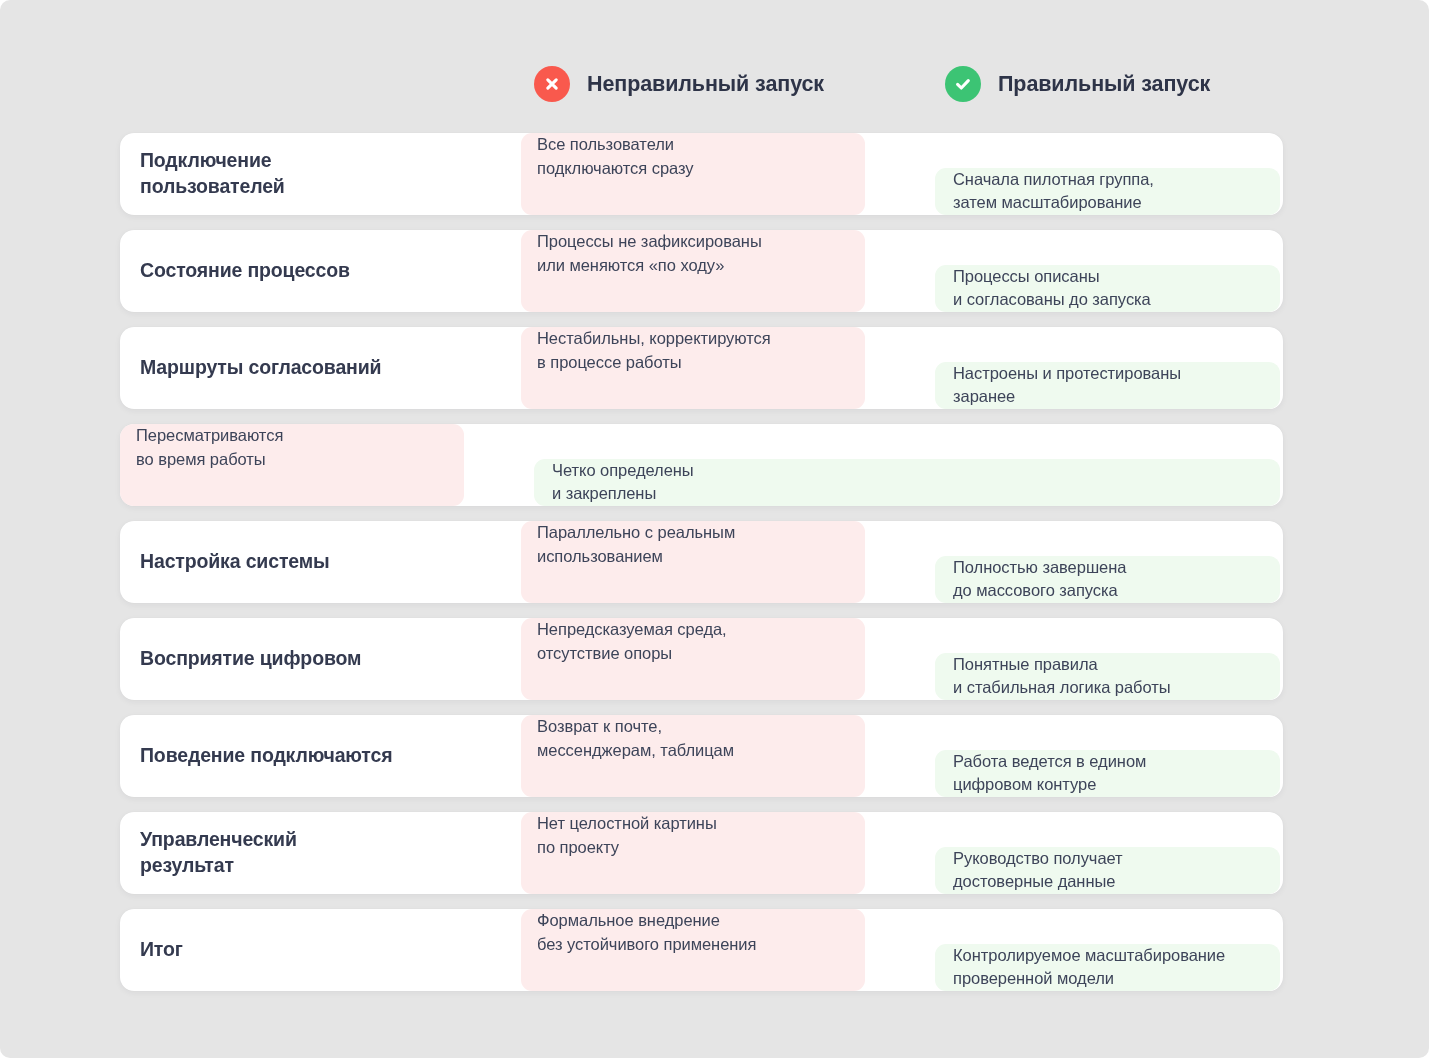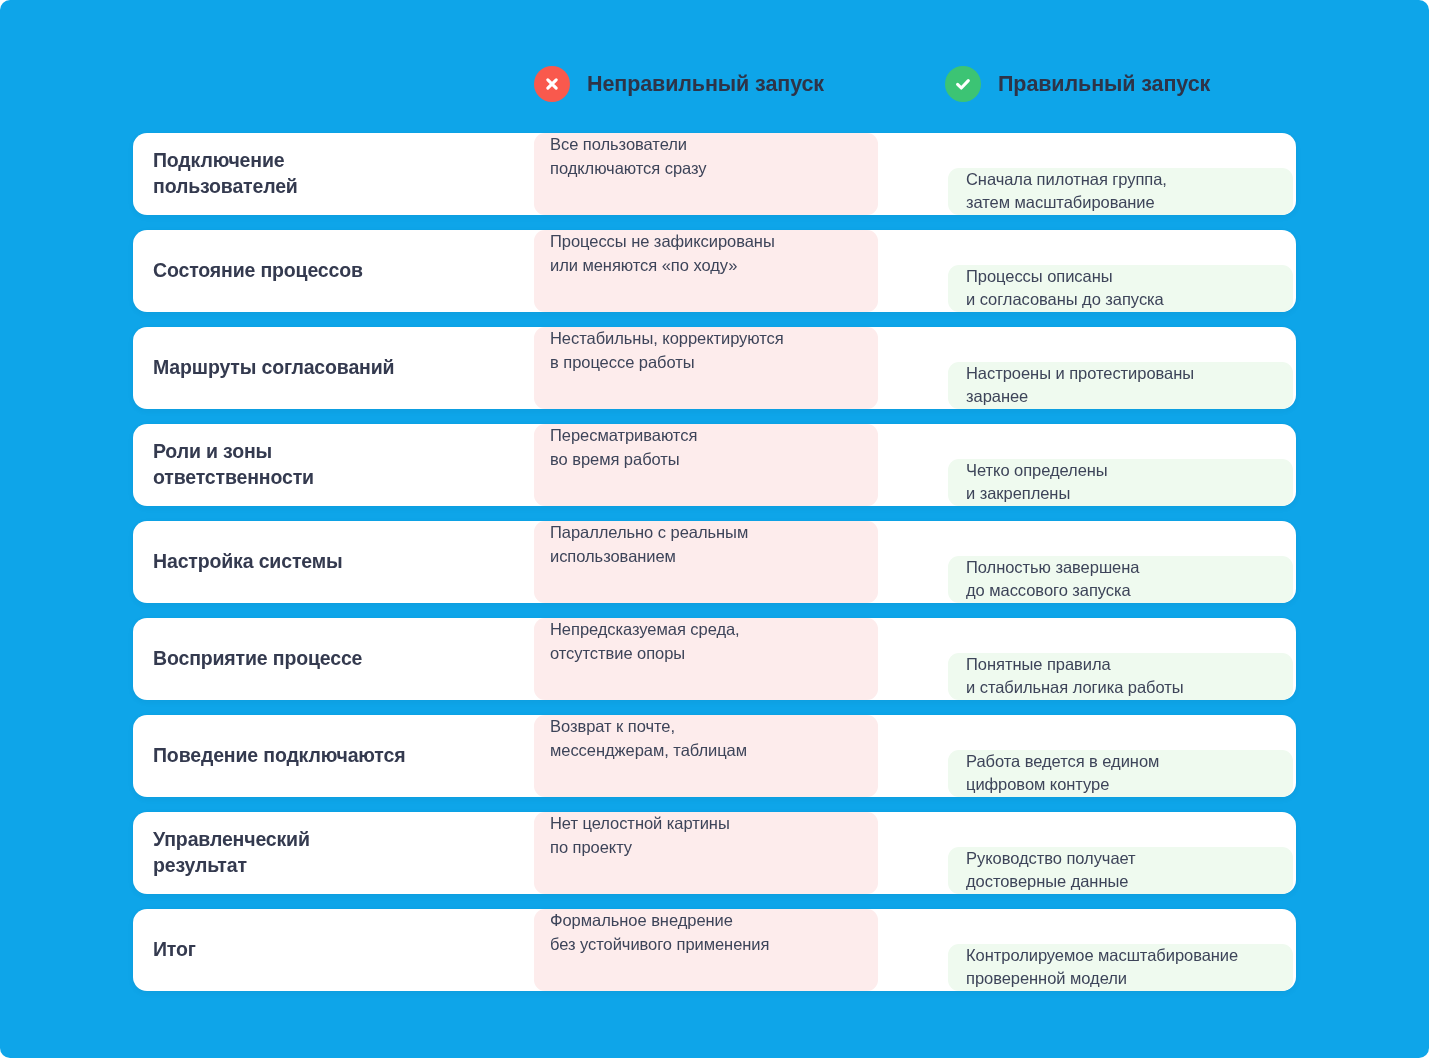--- a/index.html
+++ b/index.html
@@ -18,7 +18,7 @@
     position: relative;
     width: 1429px;
     height: 1058px;
-    background: #0ea5e9;
+    background: #e5e5e5;
     border-radius: 10px;
     box-sizing: border-box;
     padding: 0;

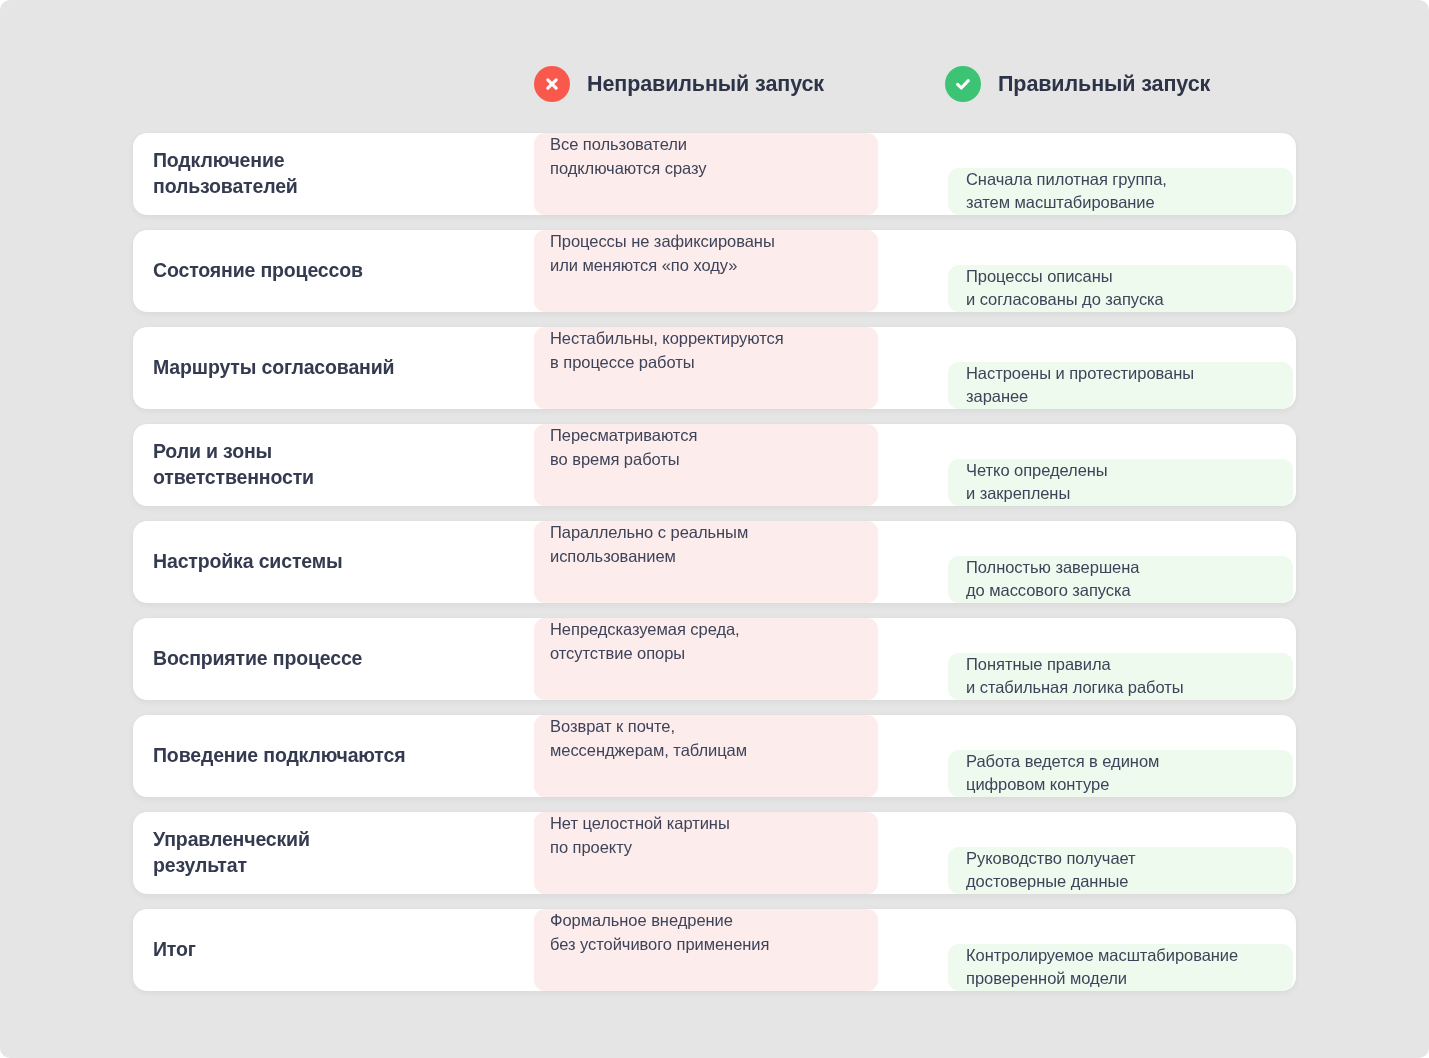--- a/index.html
+++ b/index.html
@@ -67,7 +67,7 @@
   
   .table {
     position: absolute;
-    left: 133px;
+    left: 120px;
     top: 133px;
     width: 1163px;
   }

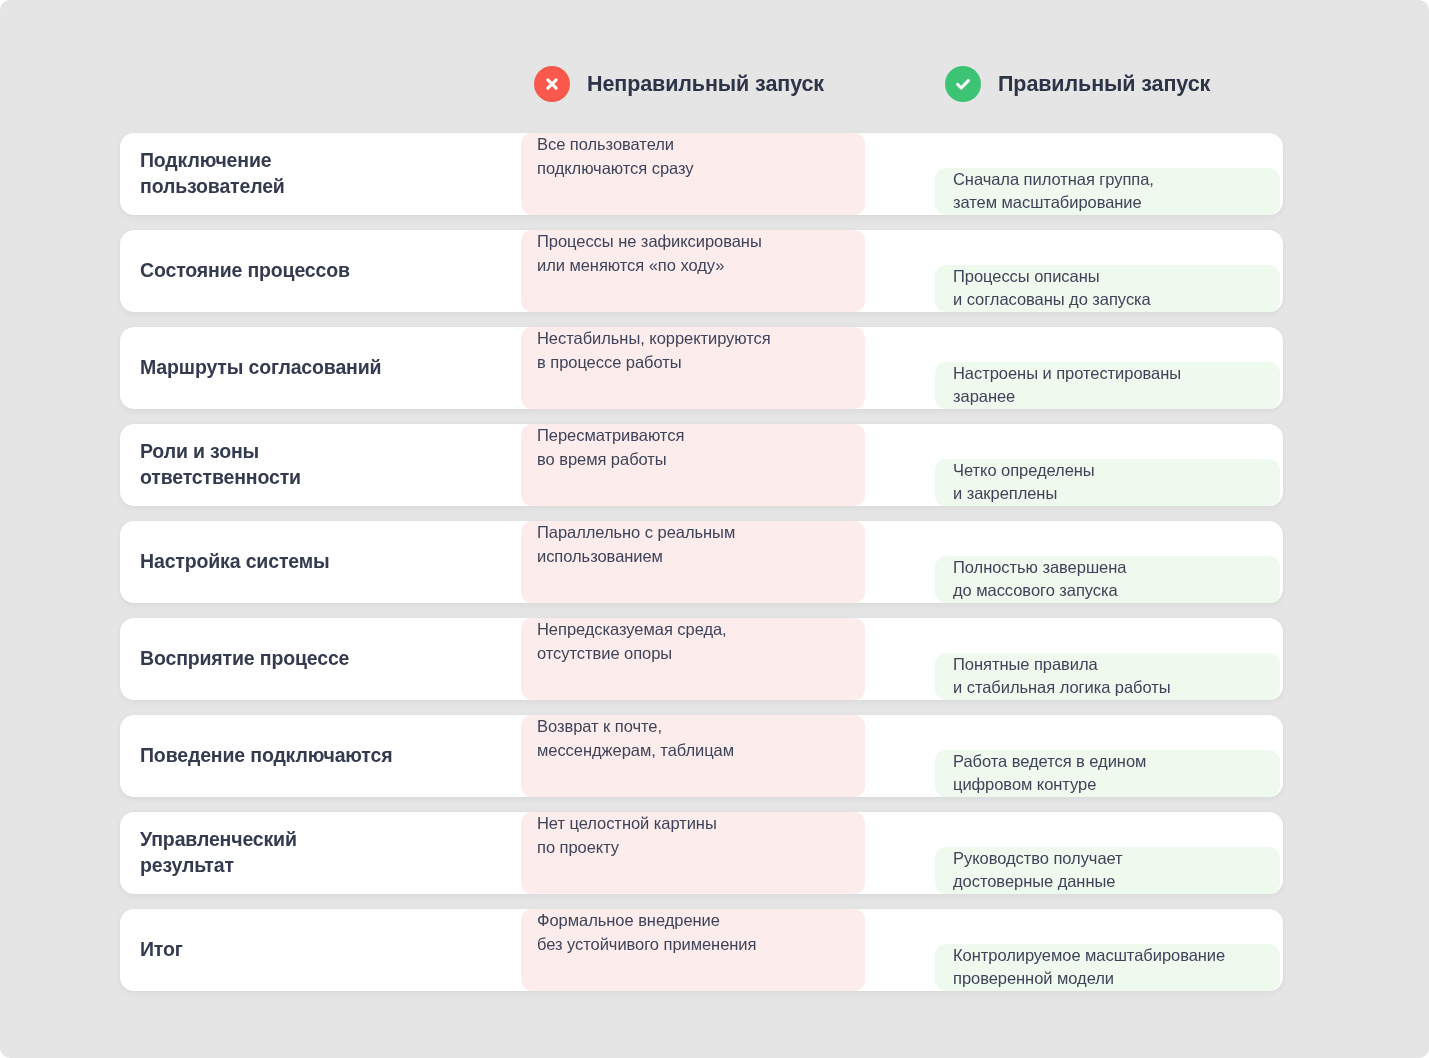--- a/index.html
+++ b/index.html
@@ -223,9 +223,6 @@
     </div>
 
     <div class="row">
-      <div class="cell-title">
-        <span>Роли и зоны<br>ответственности</span>
-      </div>
       <div class="cell-bad-wrap">
         <div class="cell-bad">
           <span class="cell-text">Пересматриваются<br>во время работы</span>

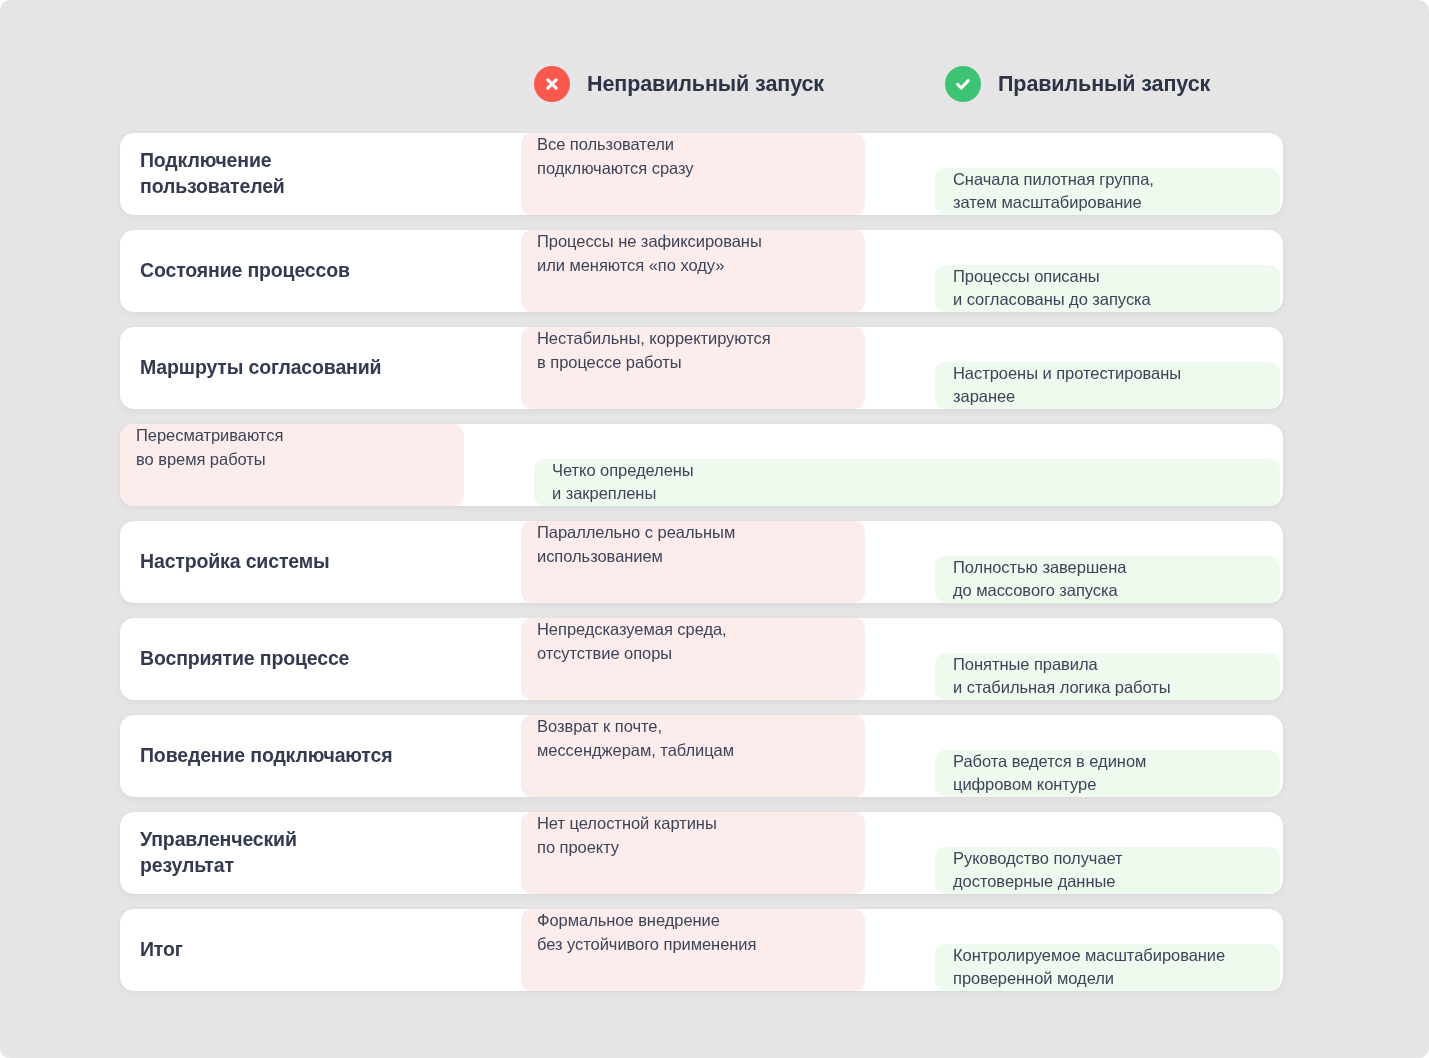--- a/index.html
+++ b/index.html
@@ -253,7 +253,7 @@
 
     <div class="row">
       <div class="cell-title">
-        <span>Восприятие процессе</span>
+        <span>Восприятие цифровом</span>
       </div>
       <div class="cell-bad-wrap">
         <div class="cell-bad">

